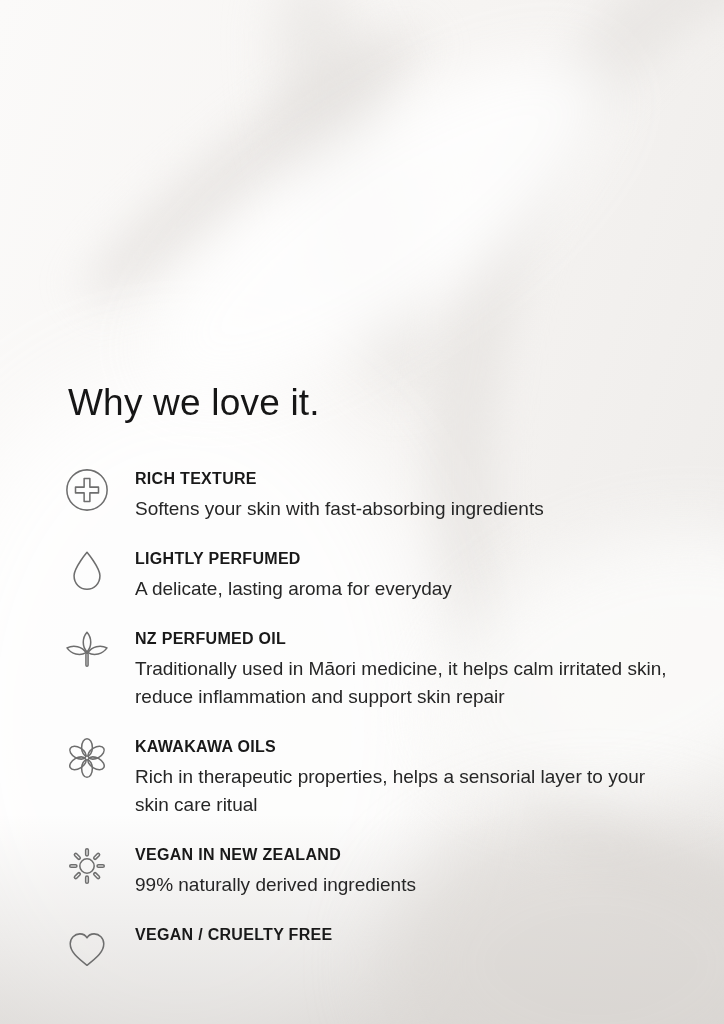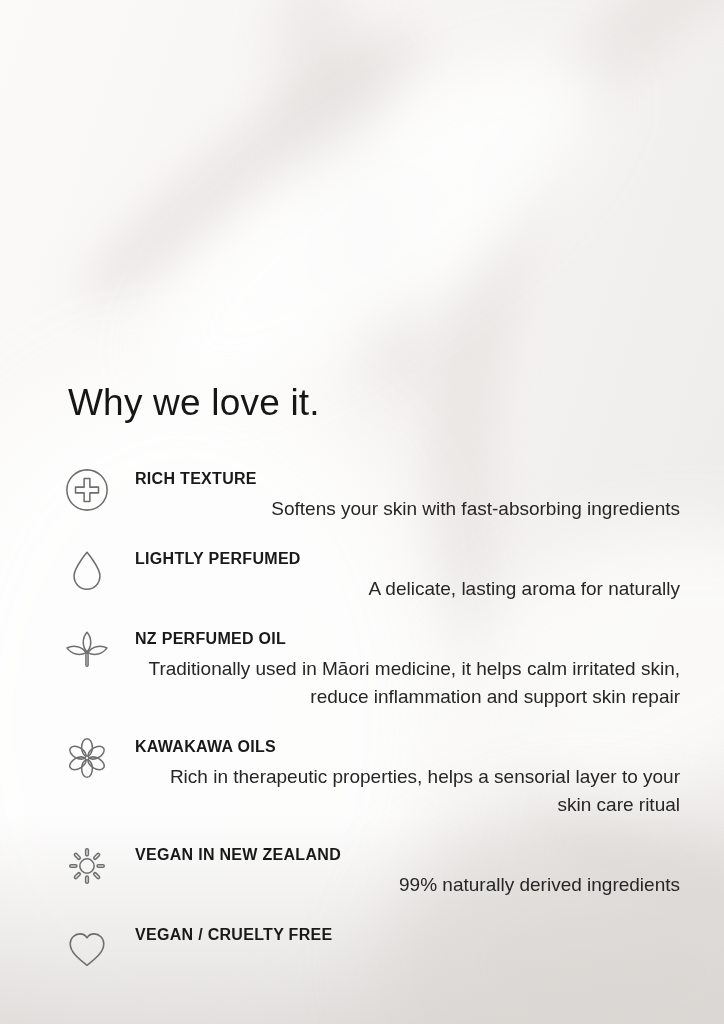--- a/index.html
+++ b/index.html
@@ -62,7 +62,6 @@
     color:#262626;
     line-height:28px;
     max-width:545px;
-    text-align:right;
   }
   .feature-desc:empty { display:none; }
   

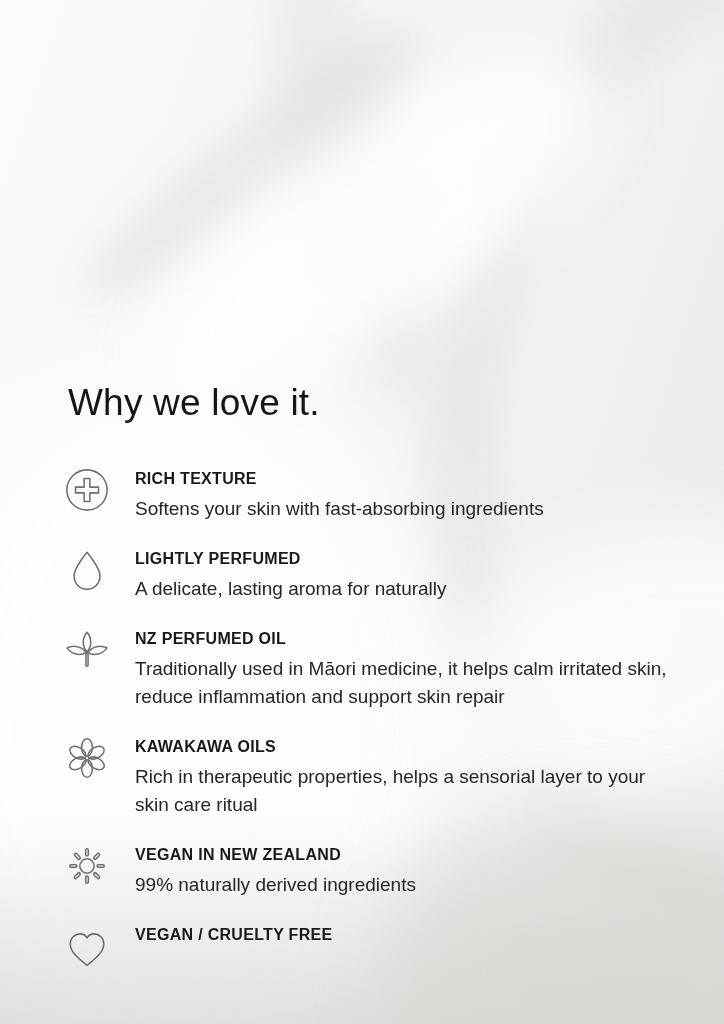--- a/index.html
+++ b/index.html
@@ -107,7 +107,7 @@
       </span>
       <span class="feature-text">
         <span class="feature-title">LIGHTLY PERFUMED</span>
-        <span class="feature-desc">A delicate, lasting aroma for naturally</span>
+        <span class="feature-desc">A delicate, lasting aroma for everyday</span>
       </span>
     </div>
 

